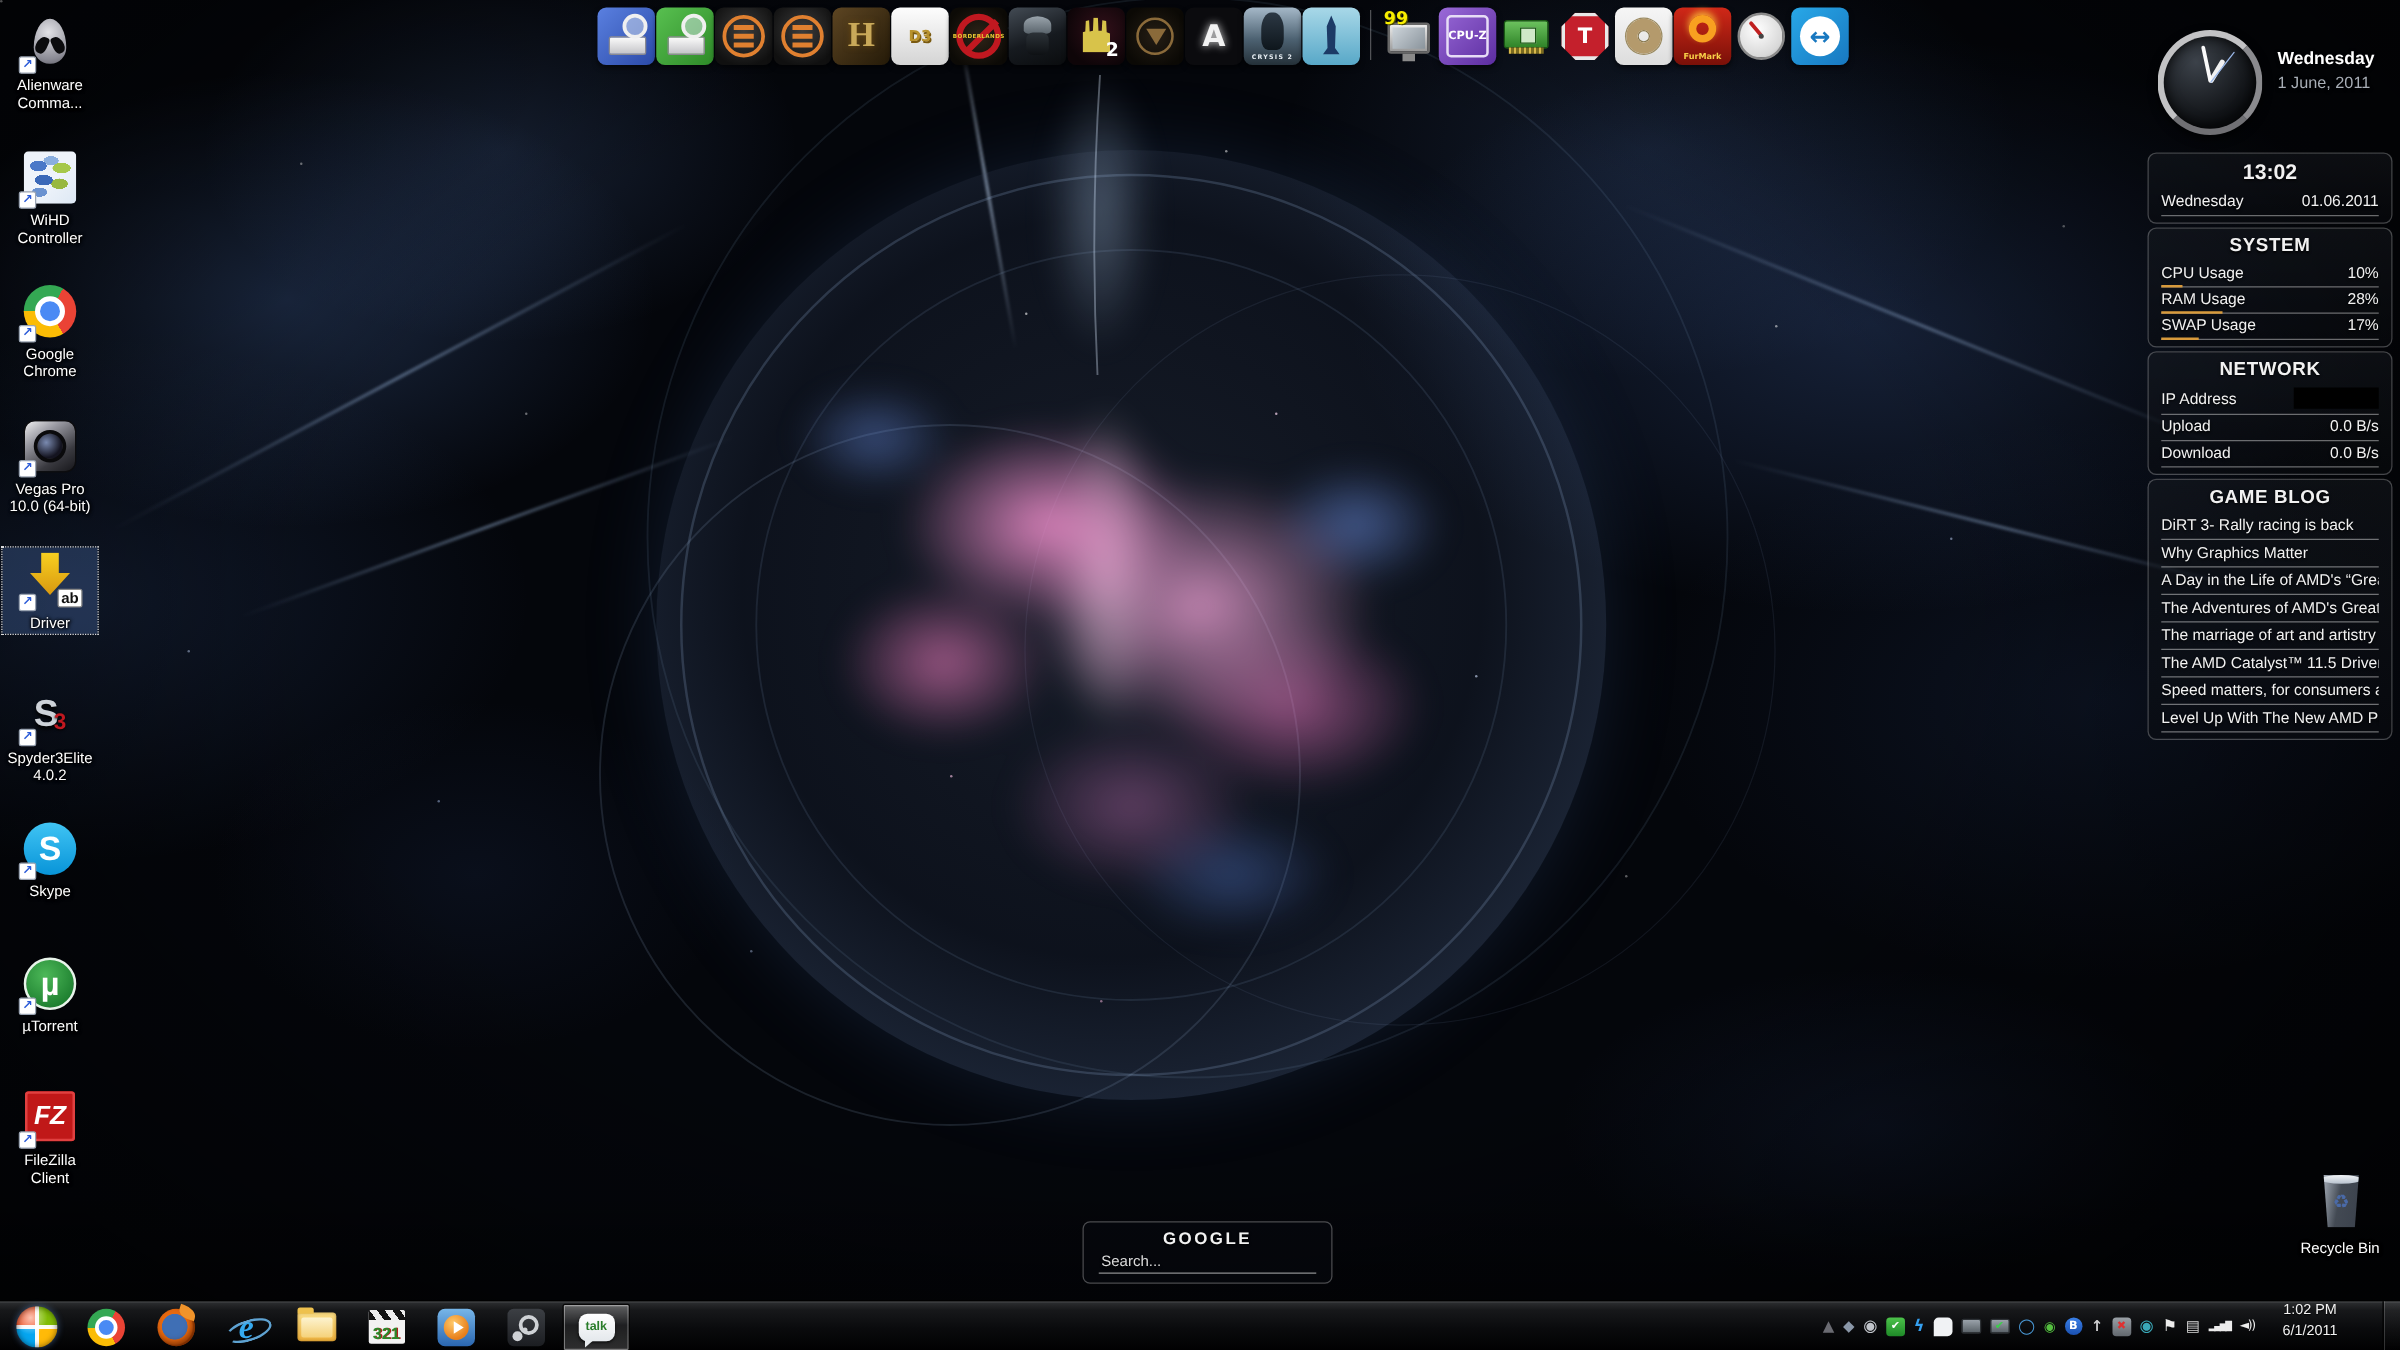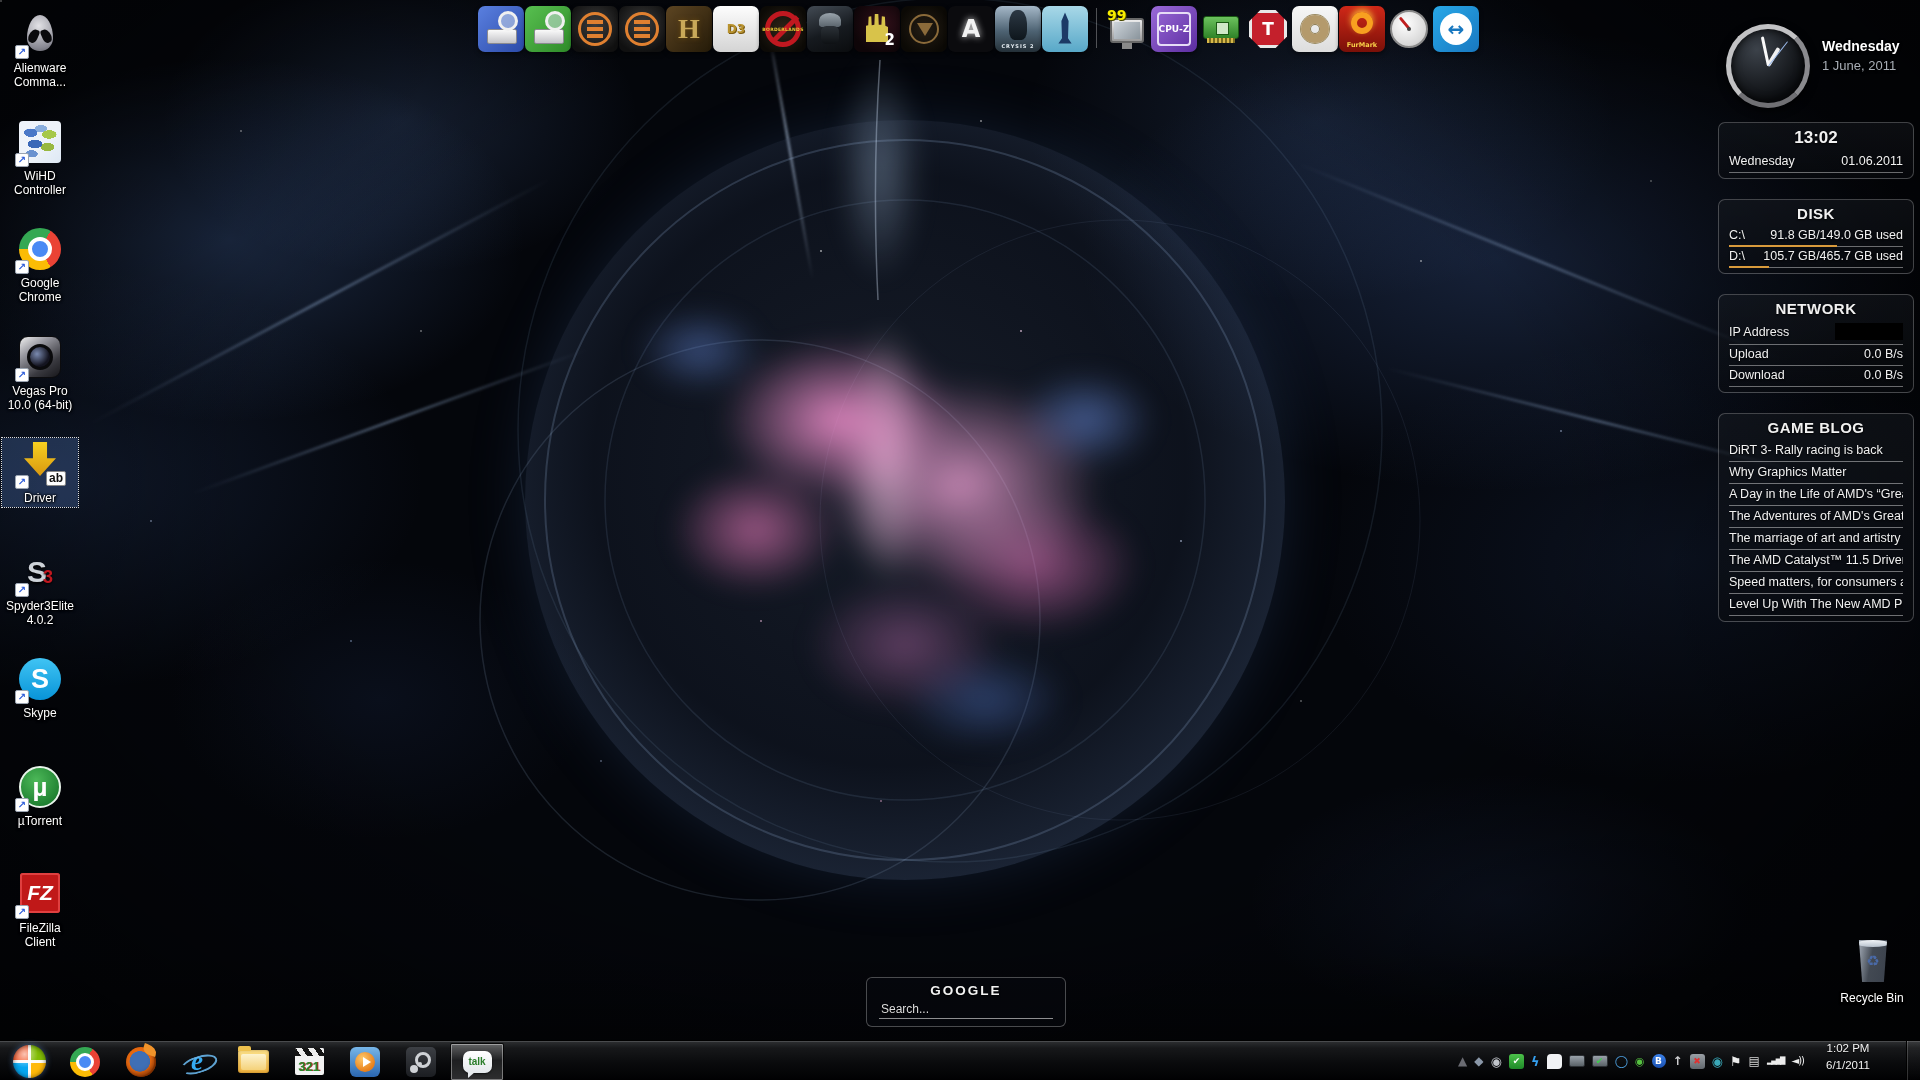--- a/index.html
+++ b/index.html
@@ -226,7 +226,7 @@
   .dk-tv .art::after { content:"\2194"; font-family:"DejaVu Sans",sans-serif; font-weight:bold; font-size:20px; color:#1878c0; }
 
   
-  #sidebar { position:absolute; left:1718px; top:122px; width:196px; display:flex; flex-direction:column; gap:20px;
+  #sidebar { position:absolute; left:1718px; top:122px; width:196px; display:flex; flex-direction:column; gap:3px;
     color:#f1f1f1; }
   .panel { background:linear-gradient(rgba(28,32,38,0.40), rgba(10,12,16,0.48)); border:1px solid rgba(255,255,255,0.24);
     border-radius:7px; padding:3px 10px 5px; text-shadow:0 1px 2px #000; }

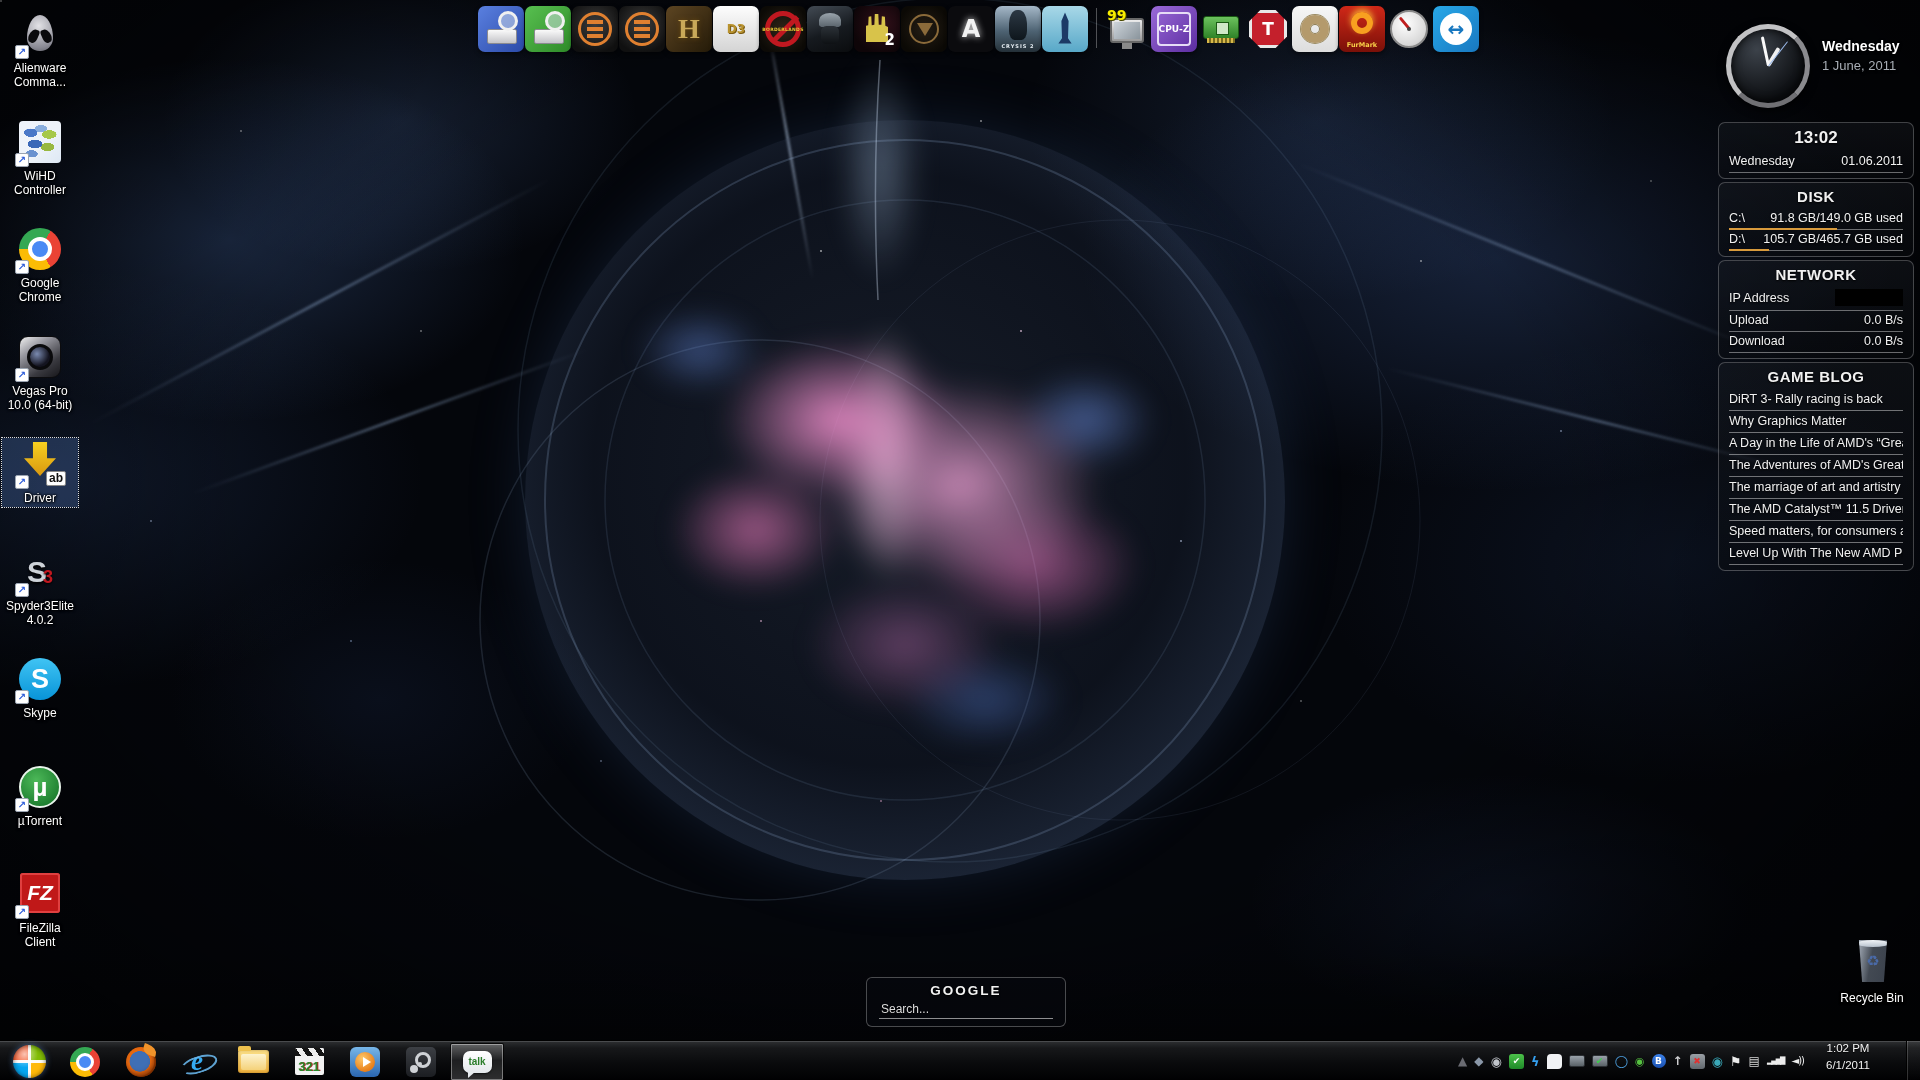--- a/index.html
+++ b/index.html
@@ -573,6 +573,24 @@
     </div>
   </div>
 
+  <div class="panel">
+    <div class="ph">SYSTEM</div>
+    <div class="srow">
+      <span class="lab">CPU Usage</span>
+      <span class="val">10%</span>
+      <i class="bar" style="width: 10%;"></i>
+    </div>
+    <div class="srow">
+      <span class="lab">RAM Usage</span>
+      <span class="val">28%</span>
+      <i class="bar" style="width: 28%;"></i>
+    </div>
+    <div class="srow">
+      <span class="lab">SWAP Usage</span>
+      <span class="val">17%</span>
+      <i class="bar" style="width: 17%;"></i>
+    </div>
+  </div>
 
   <div class="panel">
     <div class="ph">DISK</div>

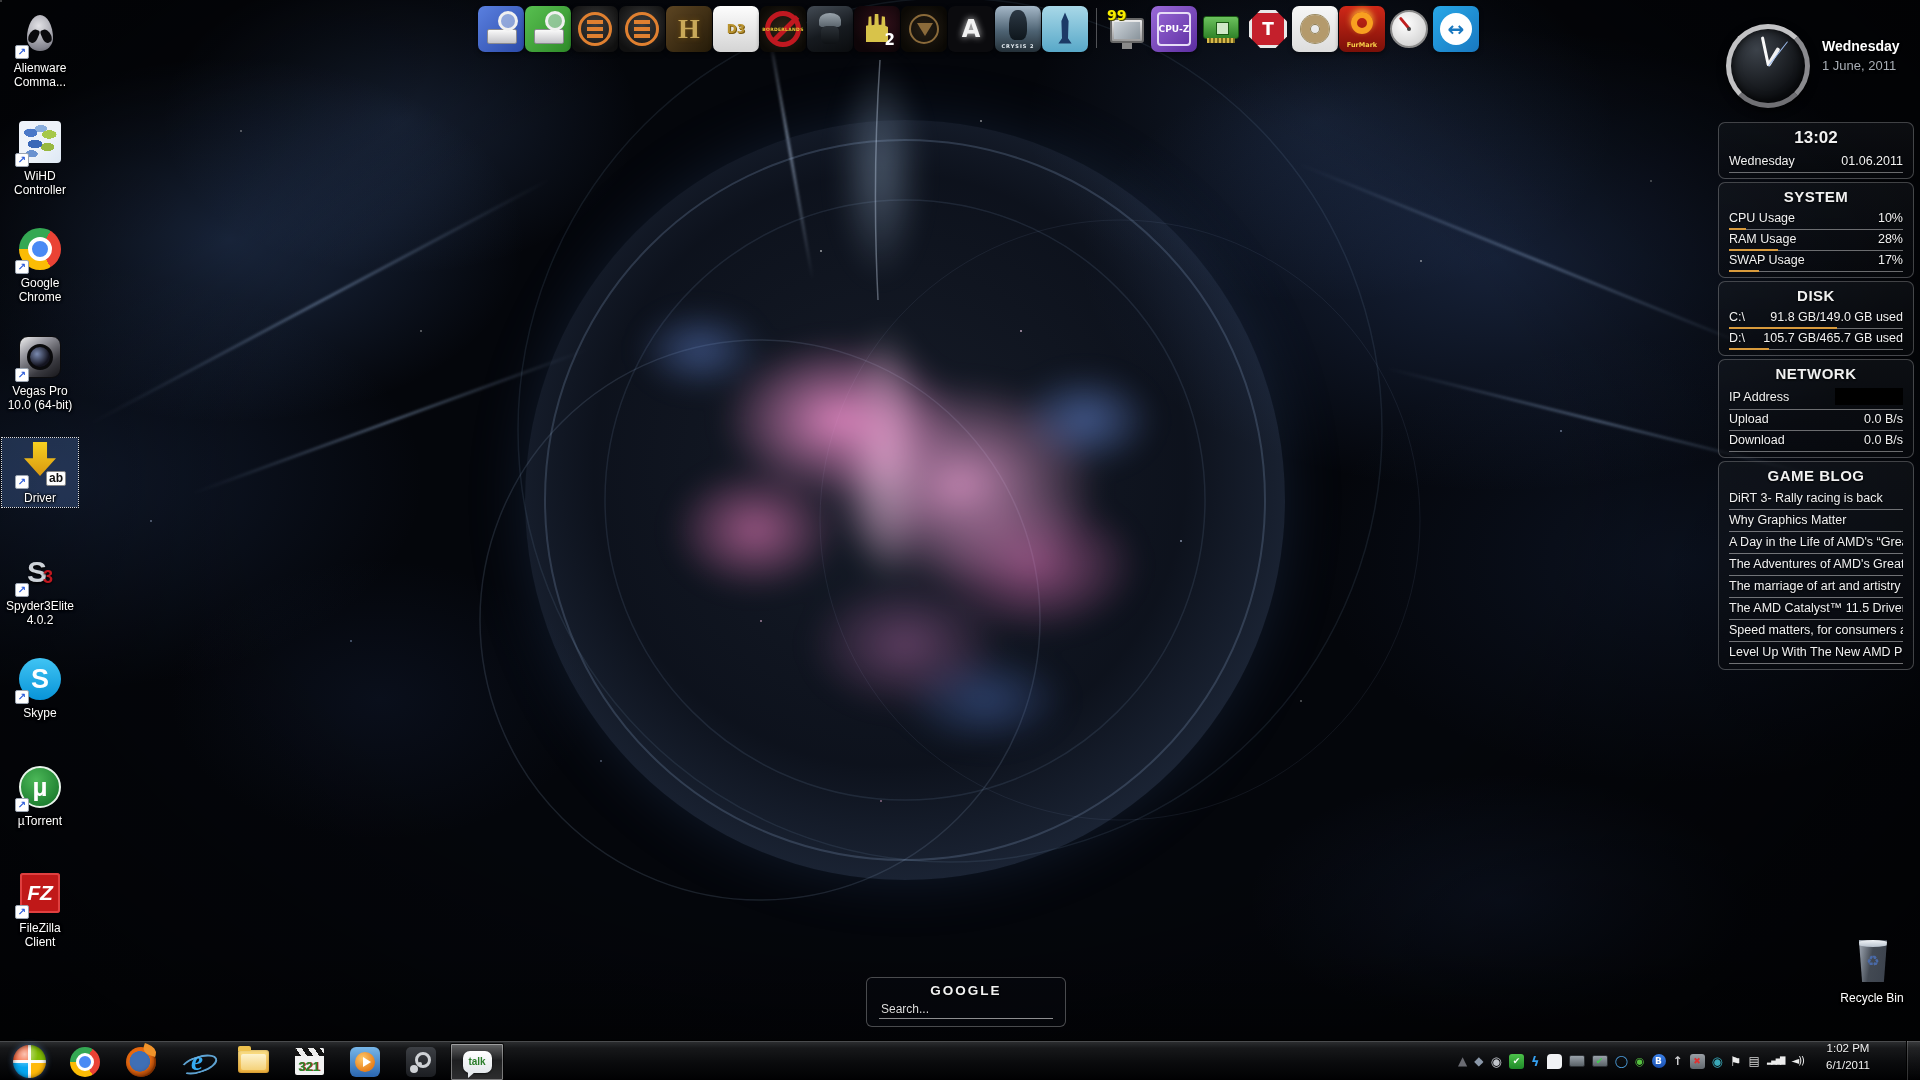--- a/index.html
+++ b/index.html
@@ -592,19 +592,6 @@
     </div>
   </div>
 
-  <div class="panel">
-    <div class="ph">DISK</div>
-    <div class="srow">
-      <span class="lab">C:\</span>
-      <span class="val">91.8 GB/149.0 GB used</span>
-      <i class="bar" style="width: 62%;"></i>
-    </div>
-    <div class="srow">
-      <span class="lab">D:\</span>
-      <span class="val">105.7 GB/465.7 GB used</span>
-      <i class="bar" style="width: 23%;"></i>
-    </div>
-  </div>
 
   <div class="panel">
     <div class="ph">NETWORK</div>

